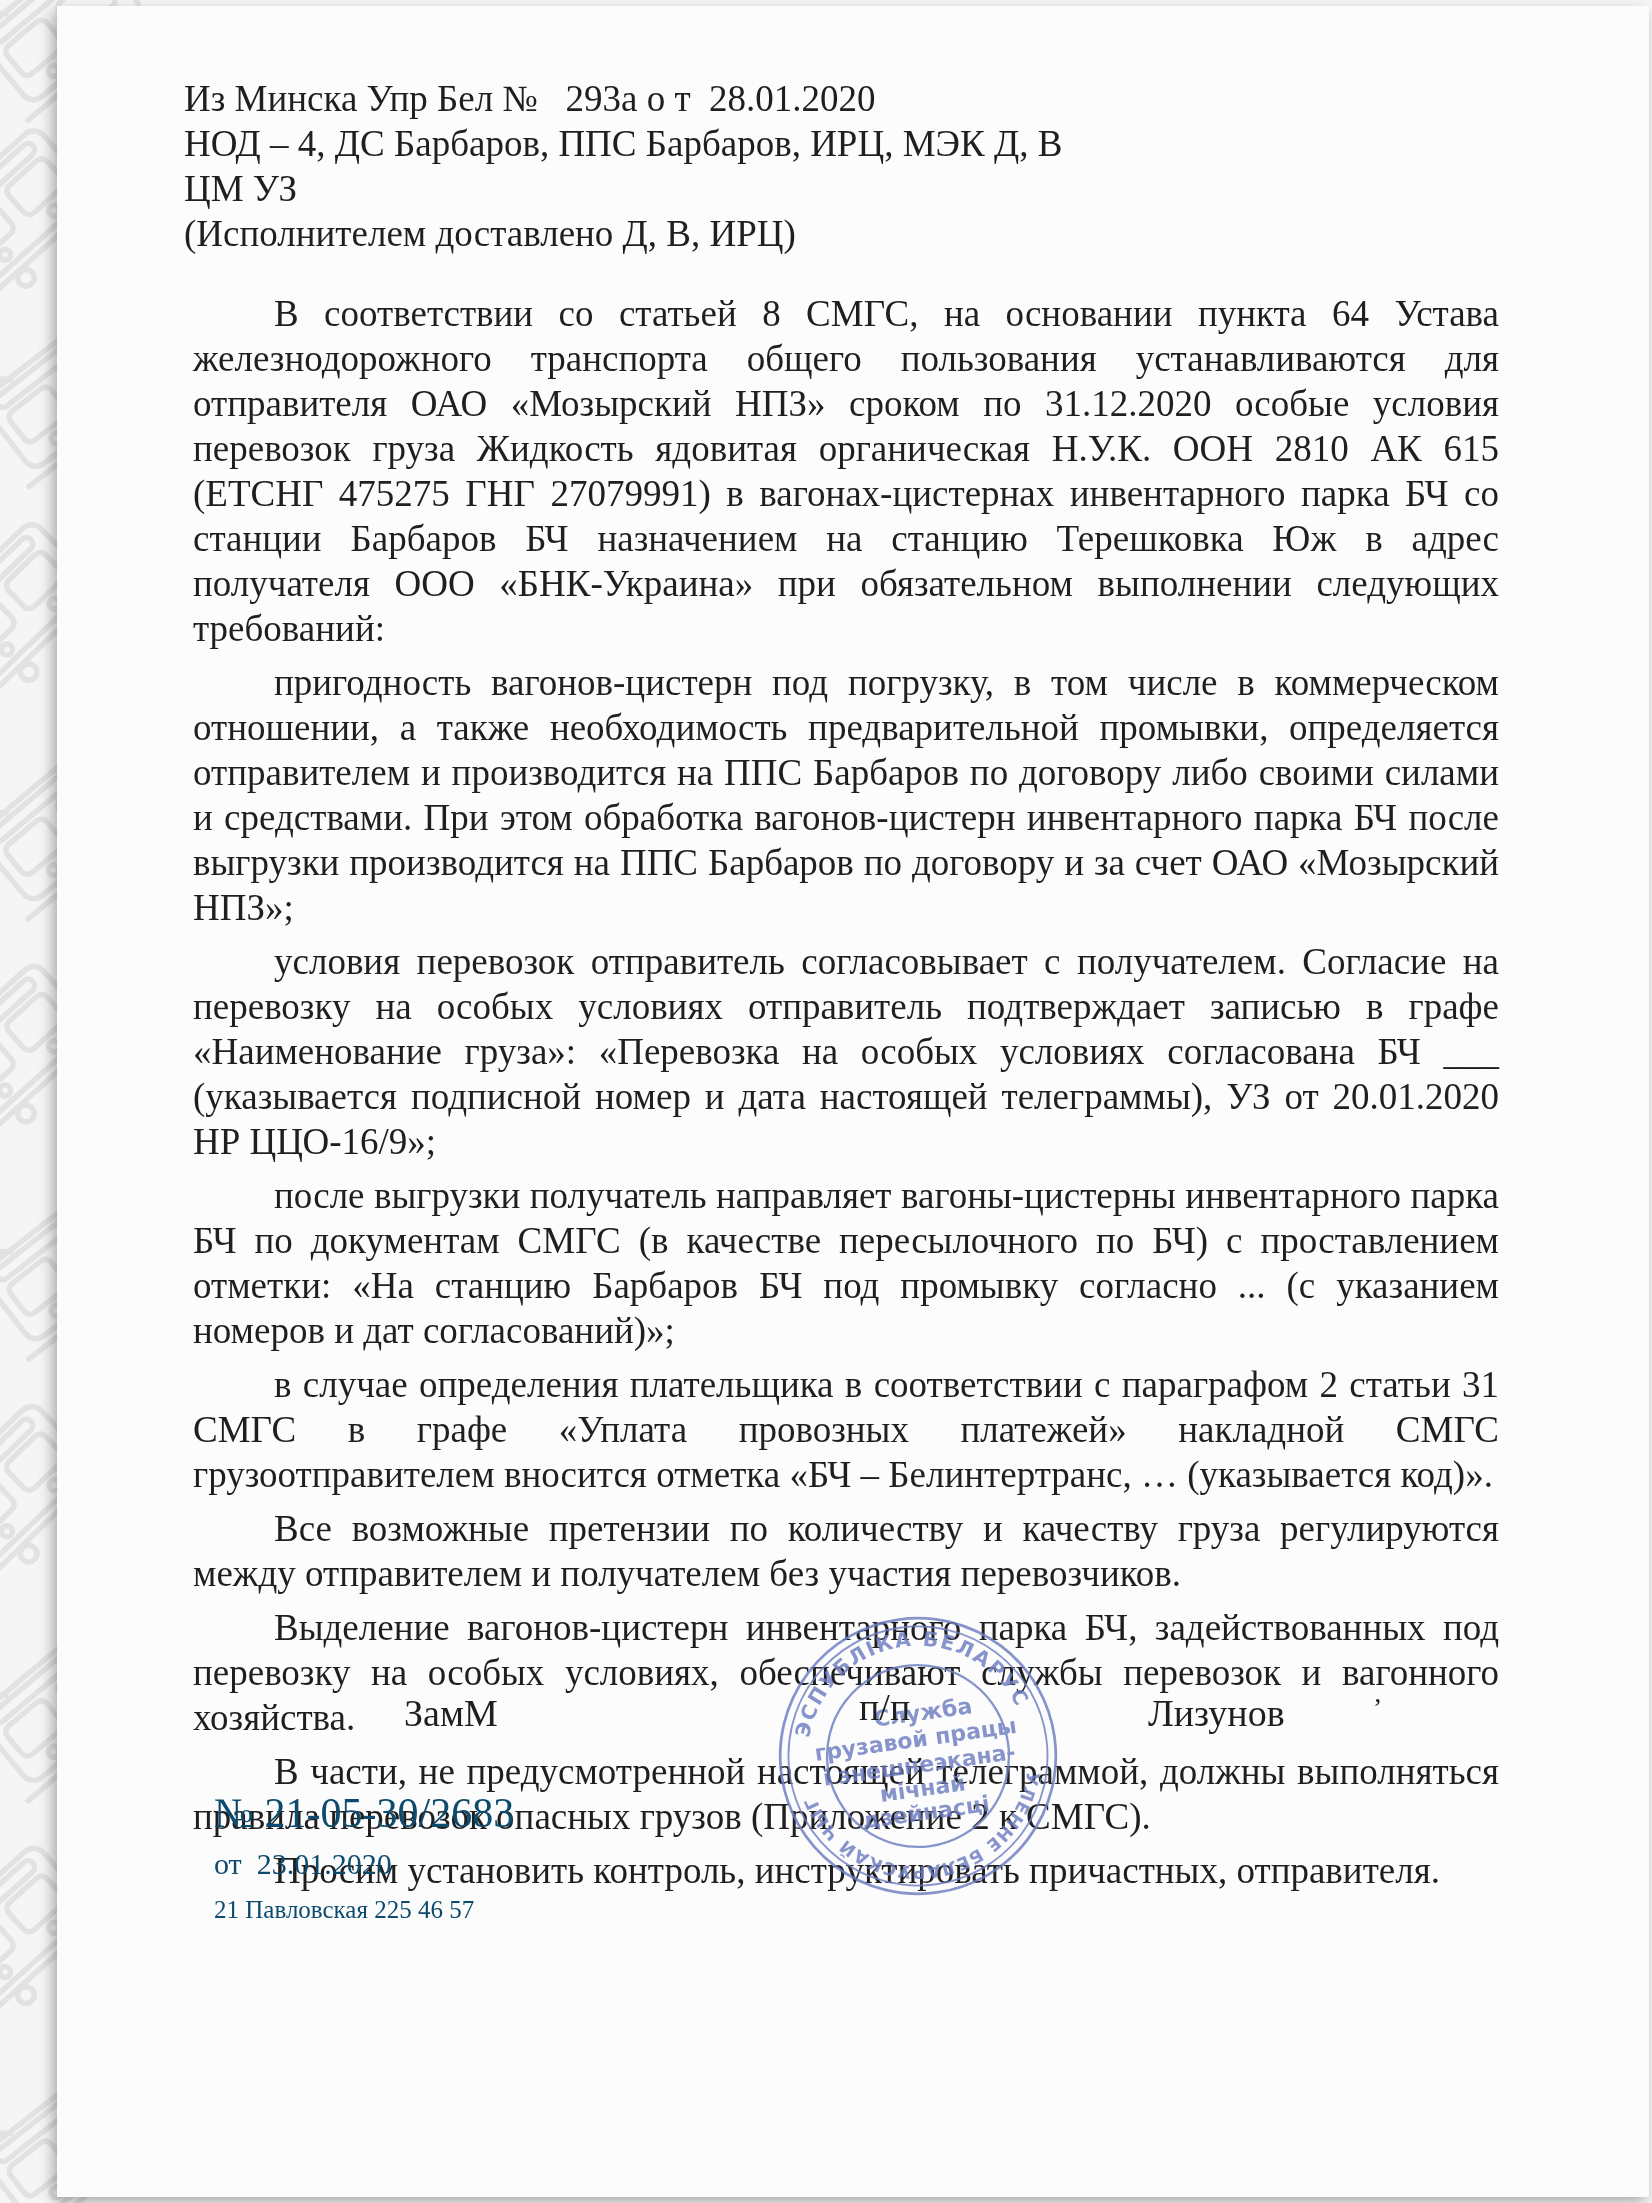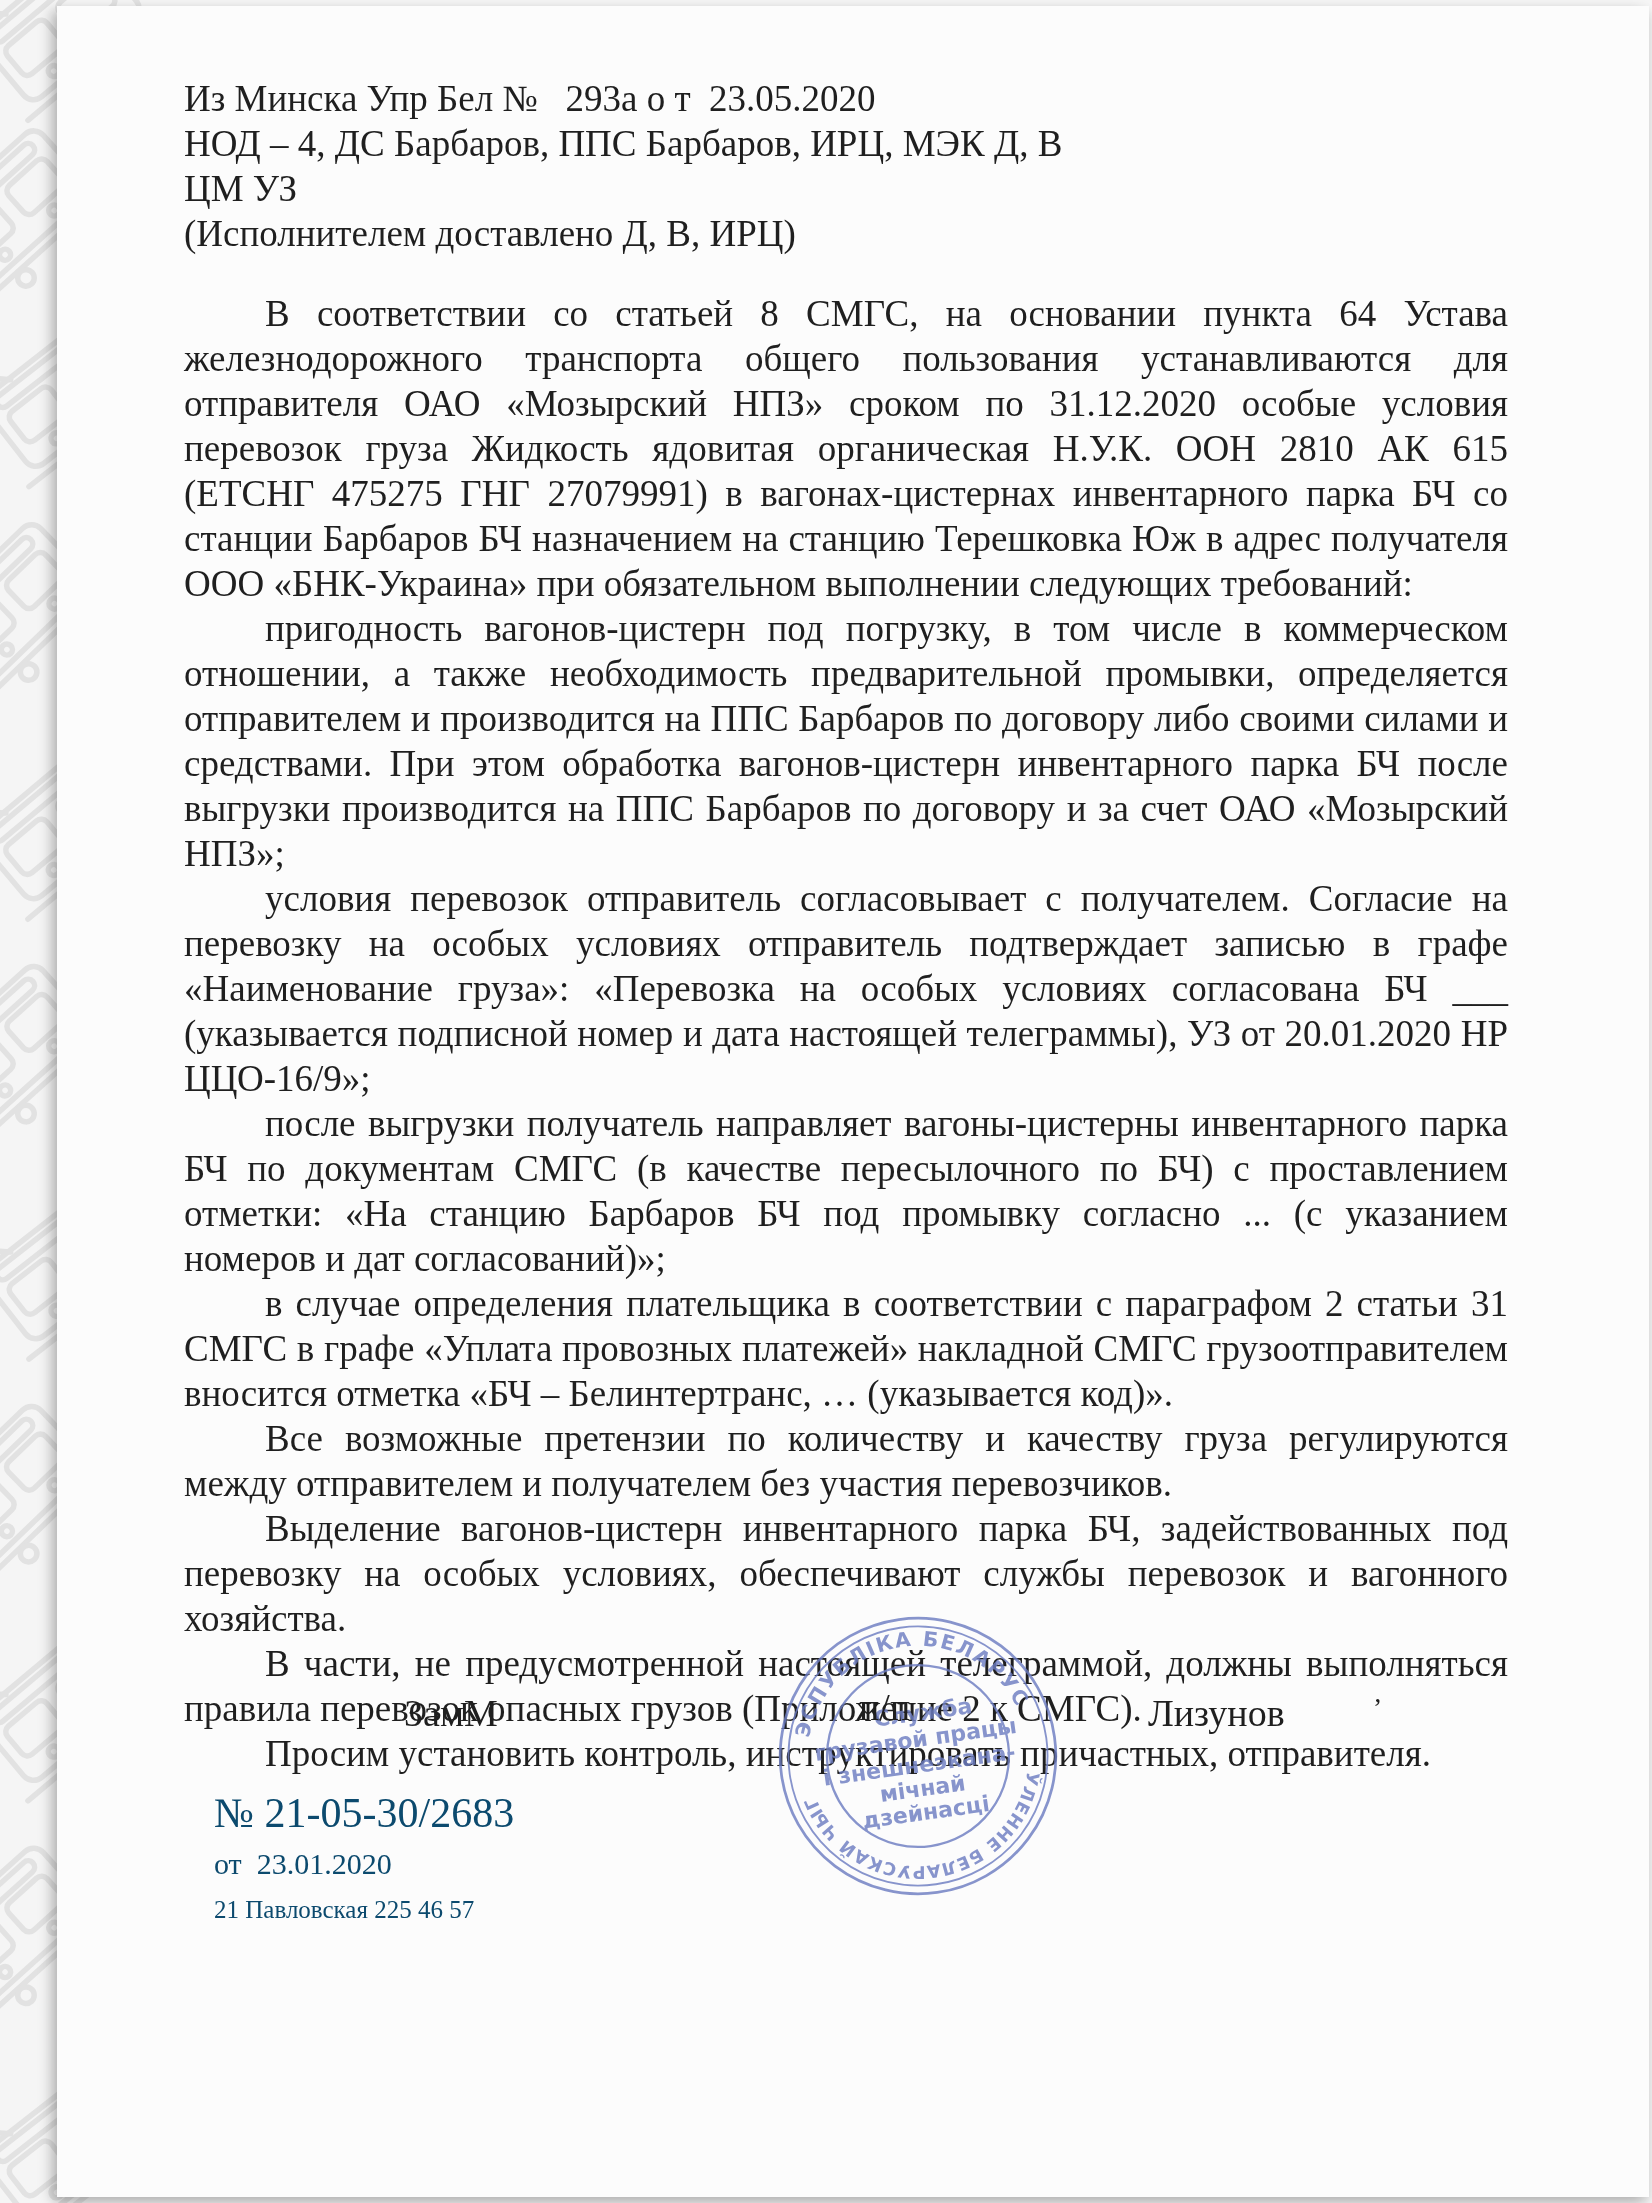--- a/index.html
+++ b/index.html
@@ -74,7 +74,7 @@
 <div class="page">
 
   <div class="textblock">
-    <div class="hdr">Из Минска Упр Бел №   293а о т  23.05.2020</div>
+    <div class="hdr">Из Минска Упр Бел №   293а о т  28.01.2020</div>
     <div class="hdr">НОД – 4, ДС Барбаров, ППС Барбаров, ИРЦ, МЭК Д, В</div>
     <div class="hdr">ЦМ УЗ</div>
     <div class="hdr">(Исполнителем доставлено Д, В, ИРЦ)</div>

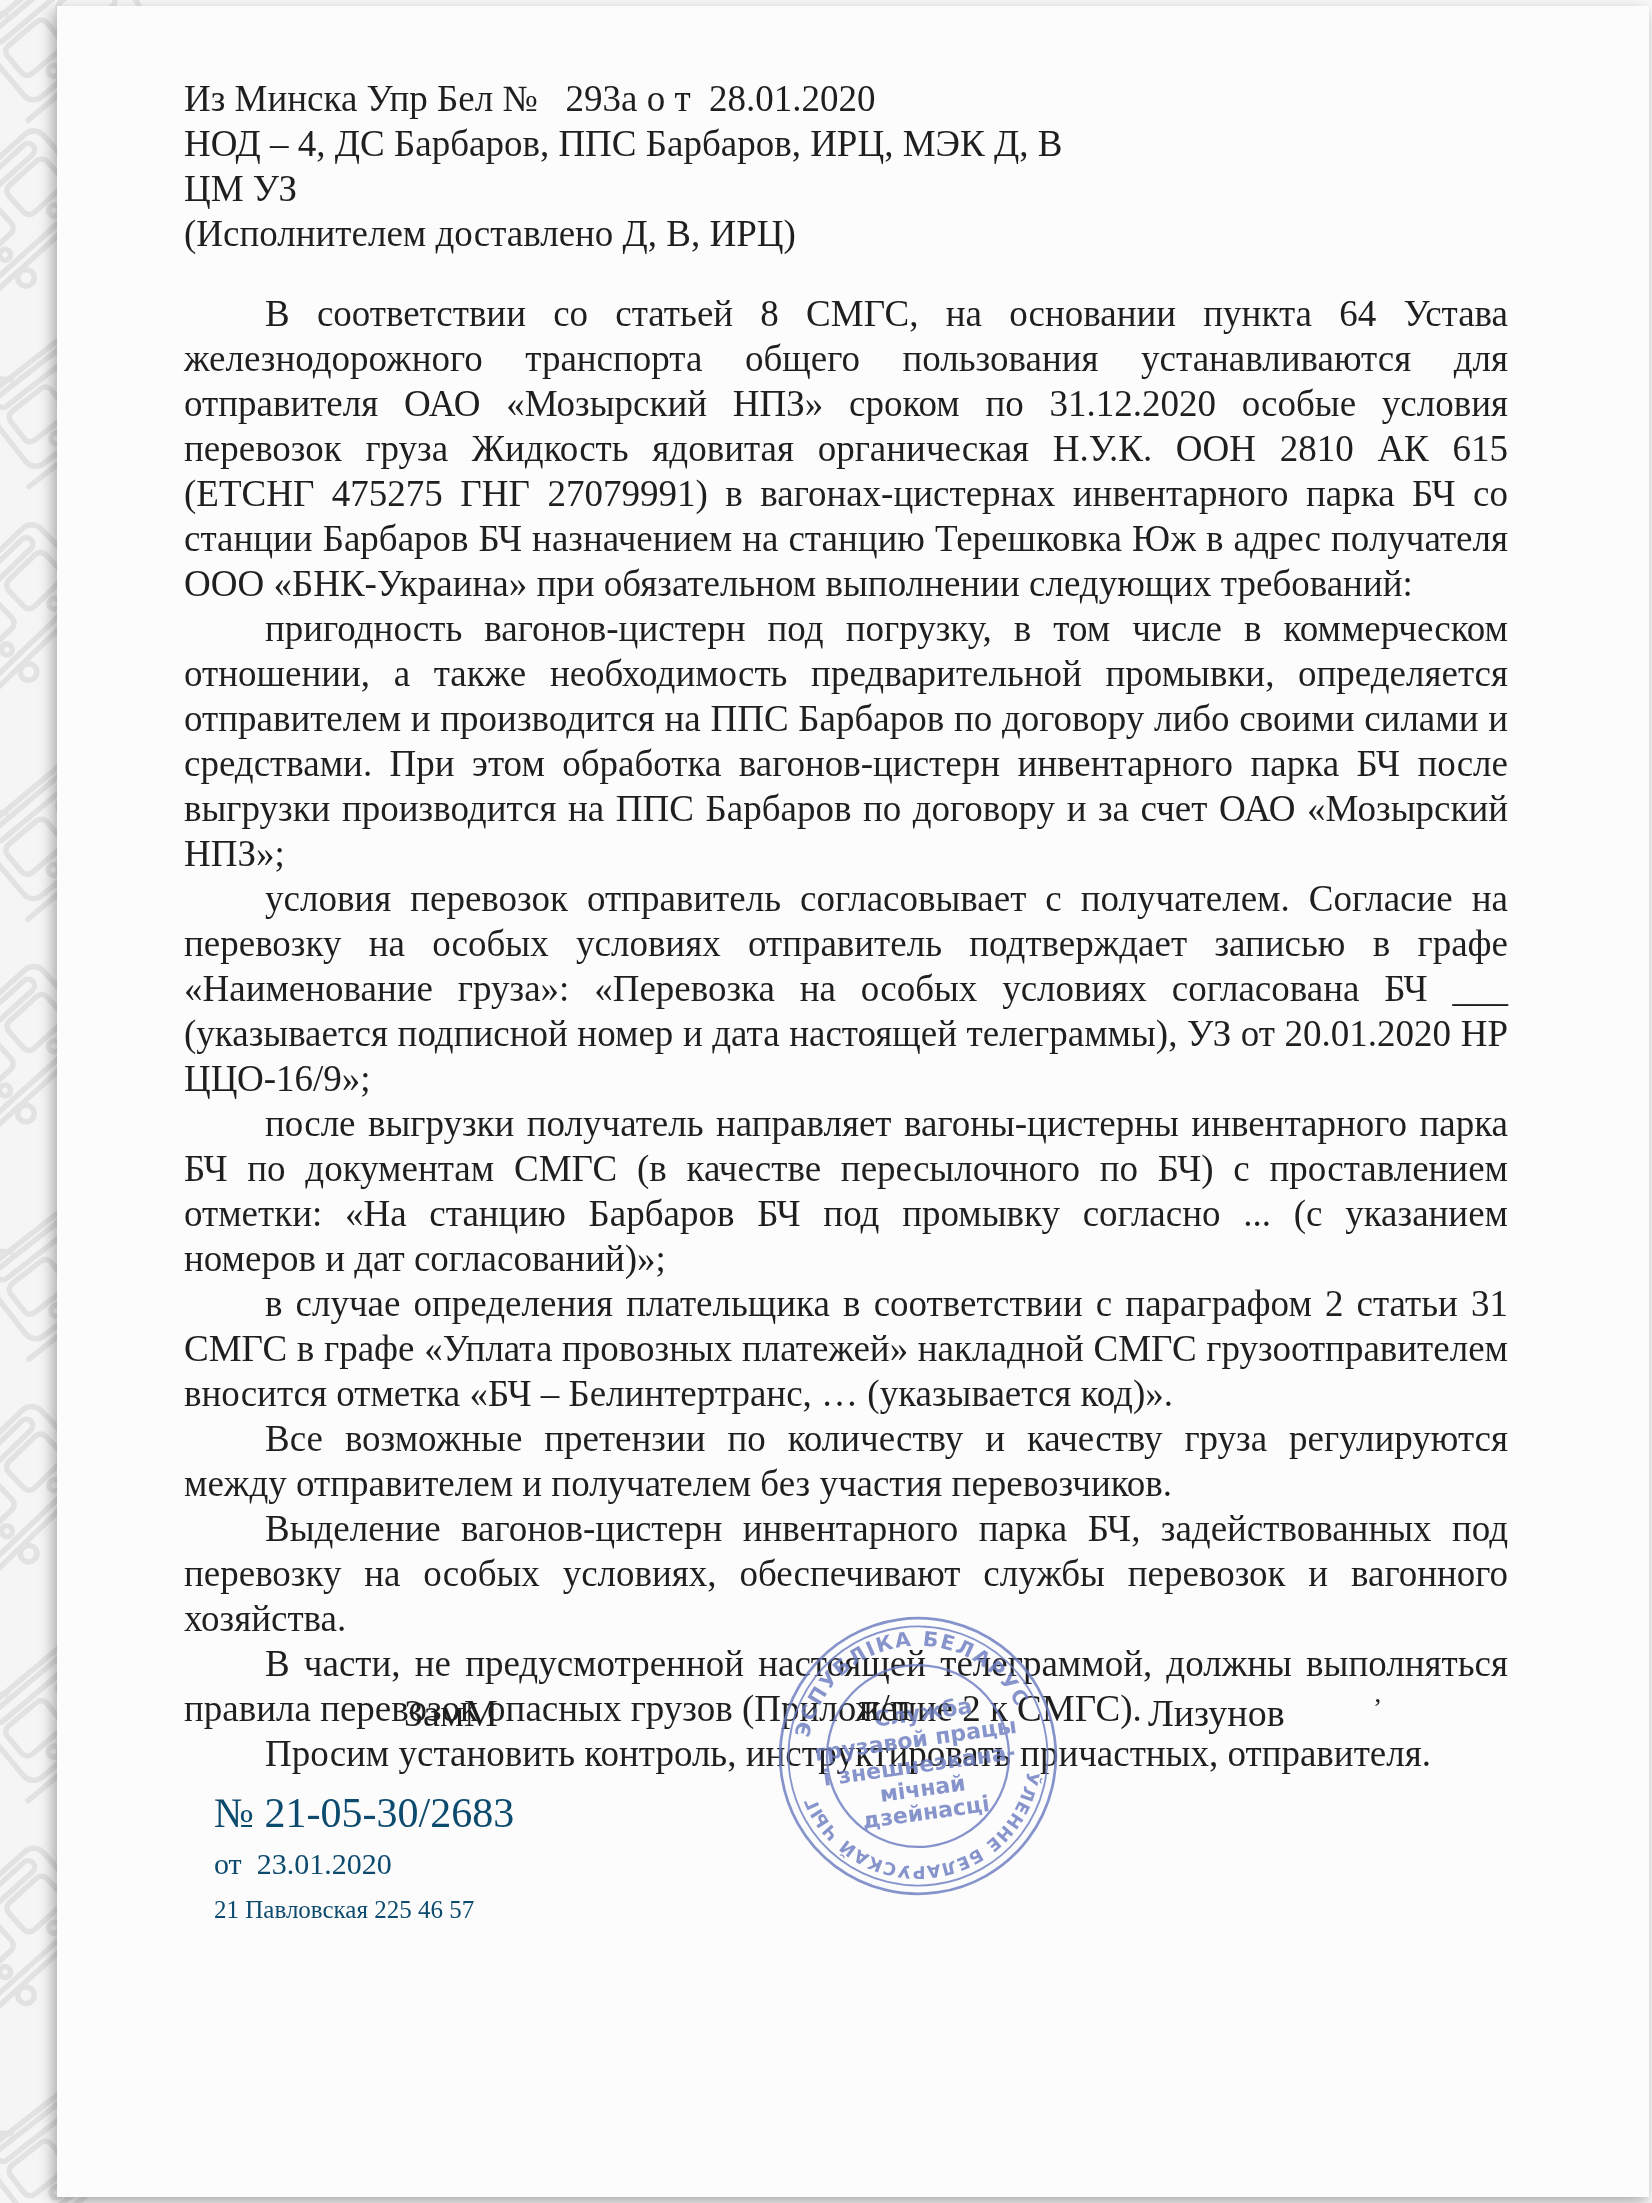--- a/index.html
+++ b/index.html
@@ -19,7 +19,7 @@
     color:#1f1f1f;font-size:37px;line-height:45px;
   }
   .hdr{white-space:pre-wrap;}
-  .textblock p{margin:0;text-align:justify;text-indent:81px;}
+  .textblock p{margin:9px;text-align:justify;text-indent:81px;}
   .textblock p.first{margin-top:35px;}
   .sig-row{position:absolute;left:0;top:1665px;width:100%;height:55px;
     color:#1f1f1f;font-size:38px;}

